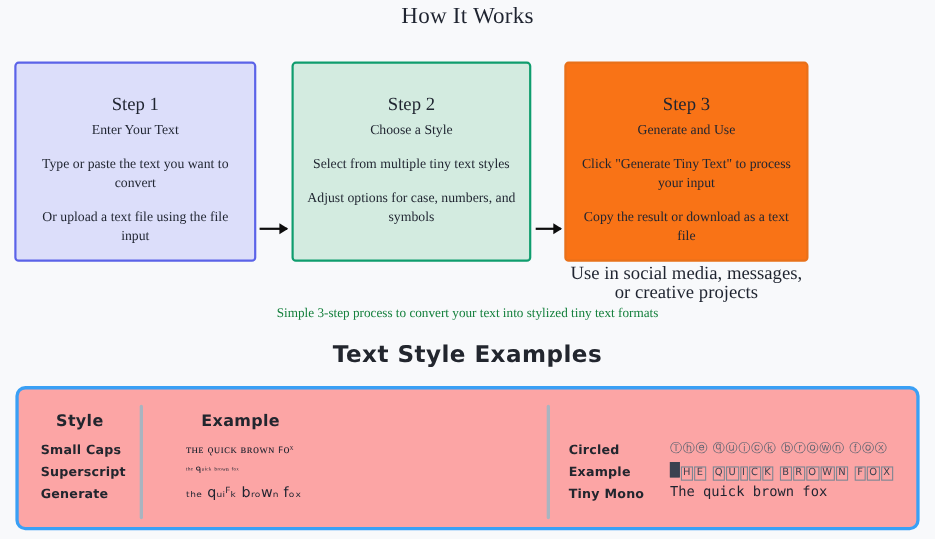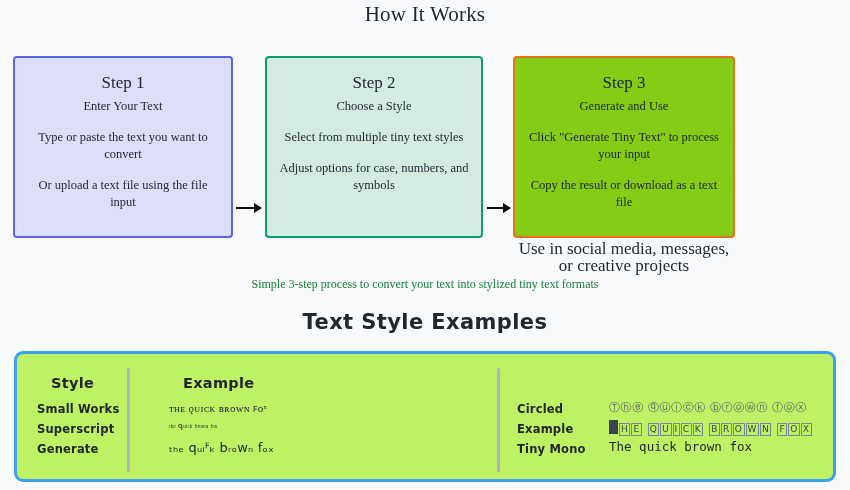--- a/index.html
+++ b/index.html
@@ -33,7 +33,7 @@
     border-radius:4px;
     box-sizing:border-box;
     text-align:center;
-    padding-top:14px;
+    padding-top:26px;
   }
   .step .s-title{
     font-size:17px;

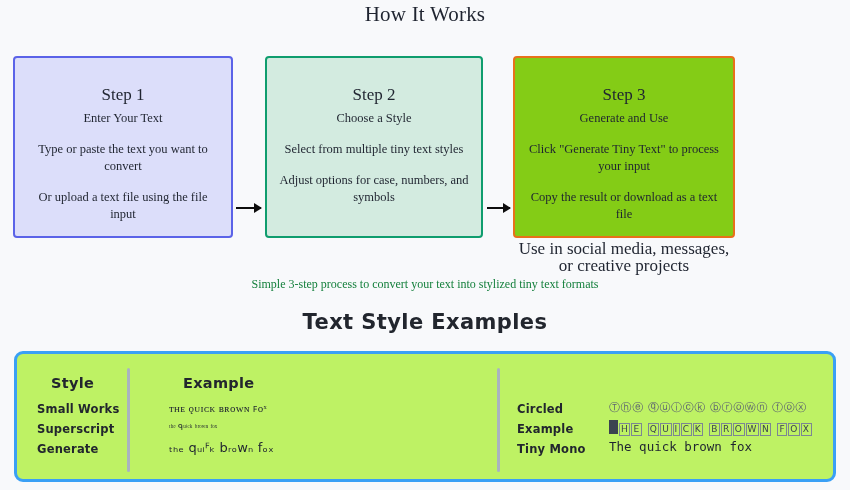--- a/index.html
+++ b/index.html
@@ -194,7 +194,7 @@
       <div class="s-line last">Adjust options for case, numbers, and symbols</div>
     </div>
 
-    <div class="step" id="step3" style="background: #84cc16; border-color: rgb(232, 113, 26);">
+    <div class="step" id="step3" style="background: #f97316; border-color: rgb(232, 113, 26);">
       <div class="s-title">Step 3</div>
       <div class="s-sub">Generate and Use</div>
       <div class="s-line">Click "Generate Tiny Text" to process your input</div>

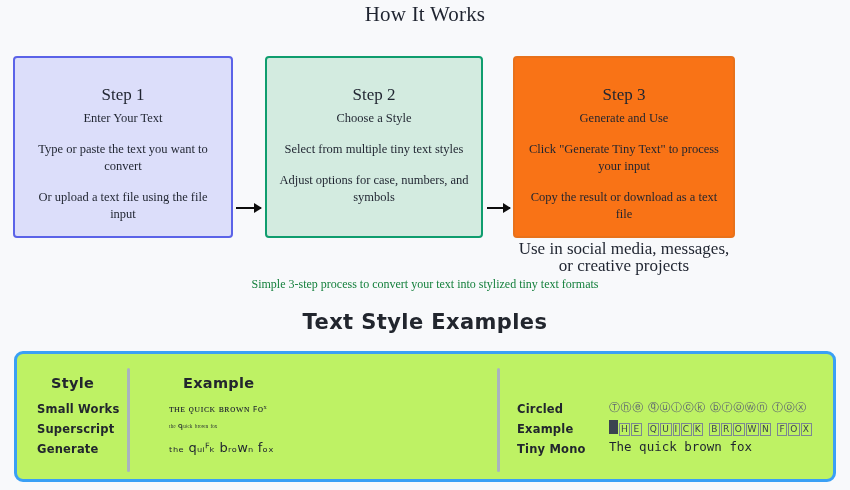--- a/index.html
+++ b/index.html
@@ -211,7 +211,7 @@
 
   <div class="examples-title">Text Style Examples</div>
 
-  <div class="panel" style="background: #bef264; border-color: rgb(58, 160, 245);">
+  <div class="panel" style="background: #fca5a5; border-color: rgb(58, 160, 245);">
 
     <div class="divider" id="div1"></div>
     <div class="divider" id="div2"></div>

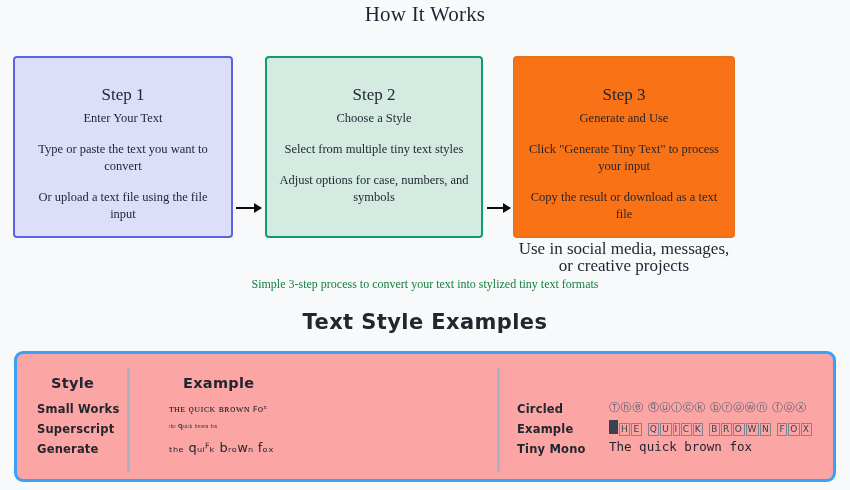--- a/index.html
+++ b/index.html
@@ -219,7 +219,7 @@
     <div class="hdr" id="h-style">Style</div>
     <div class="hdr" id="h-example">Example</div>
 
-    <div class="rowlabel" id="l-smallcaps">Small Works</div>
+    <div class="rowlabel" id="l-smallcaps">Small Caps</div>
     <div class="rowlabel" id="l-superscript">Superscript</div>
     <div class="rowlabel" id="l-subscript">Generate</div>
 

